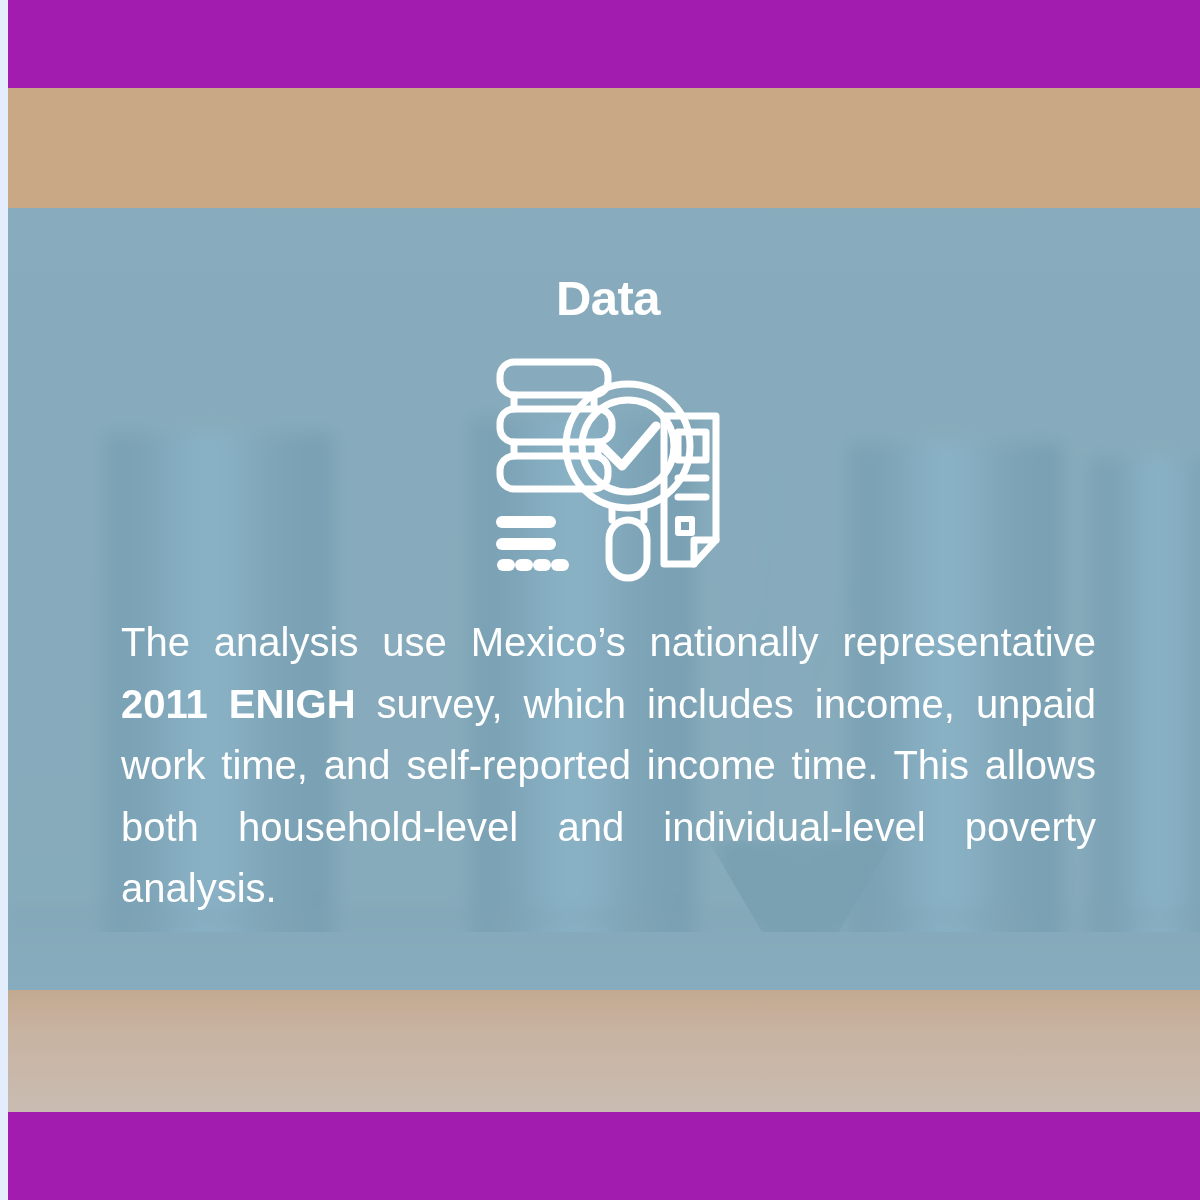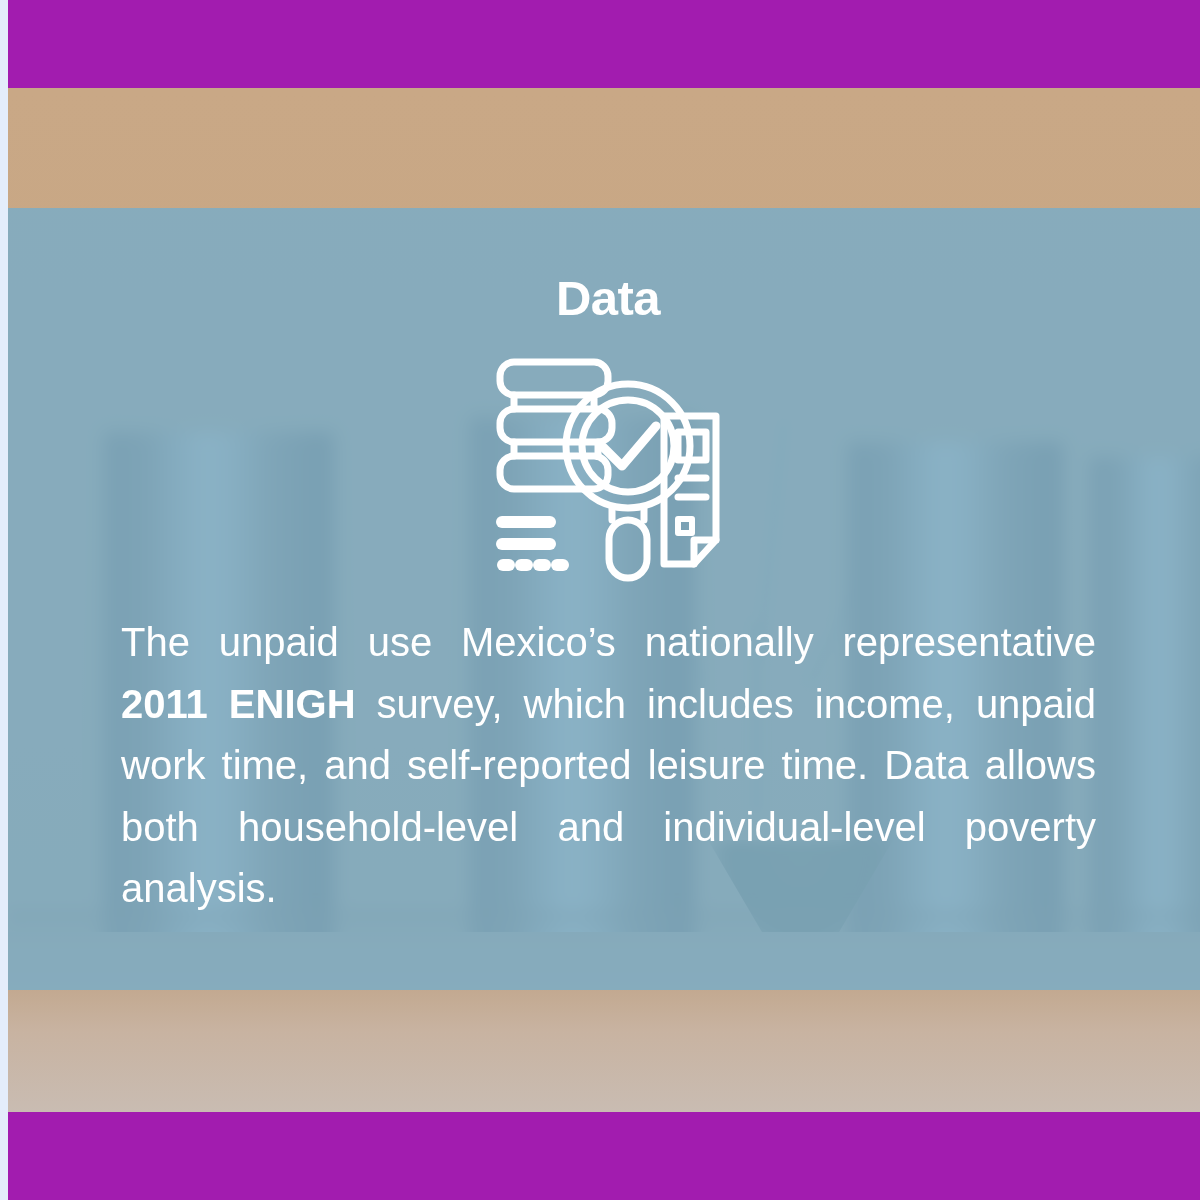--- a/index.html
+++ b/index.html
@@ -192,7 +192,7 @@
     </div>
 
     <div class="body-text">
-      <span>The unpaid use Mexico’s nationally representative </span><b>2011 ENIGH</b><span> survey, which includes income, unpaid work time, and self-reported leisure time. Data allows both household-level and individual-level poverty analysis.</span>
+      <span>The analysis use Mexico’s nationally representative </span><b>2011 ENIGH</b><span> survey, which includes income, unpaid work time, and self-reported leisure time. Data allows both household-level and individual-level poverty analysis.</span>
     </div>
 
   </div>

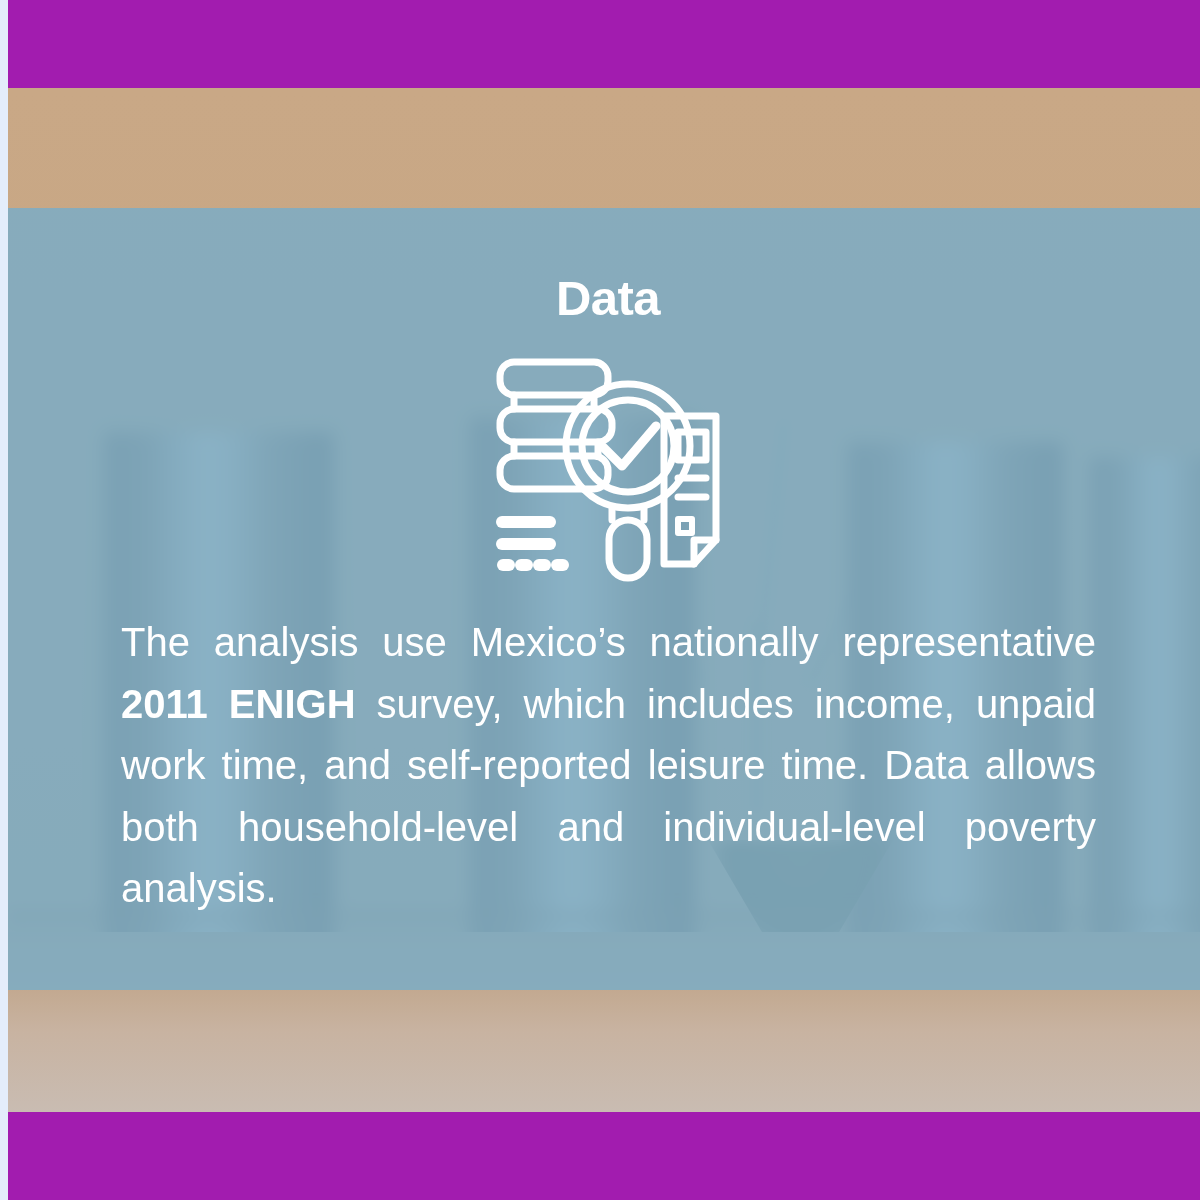--- a/index.html
+++ b/index.html
@@ -192,7 +192,7 @@
     </div>
 
     <div class="body-text">
-      <span>The analysis use Mexico’s nationally representative </span><b>2011 ENIGH</b><span> survey, which includes income, unpaid work time, and self-reported leisure time. Data allows both household-level and individual-level poverty analysis.</span>
+      <span>The analysis use Mexico’s nationally representative </span><b>2011 ENIGH</b><span> survey, which includes income, unpaid work time, and self-reported income time. This allows both household-level and individual-level poverty analysis.</span>
     </div>
 
   </div>

